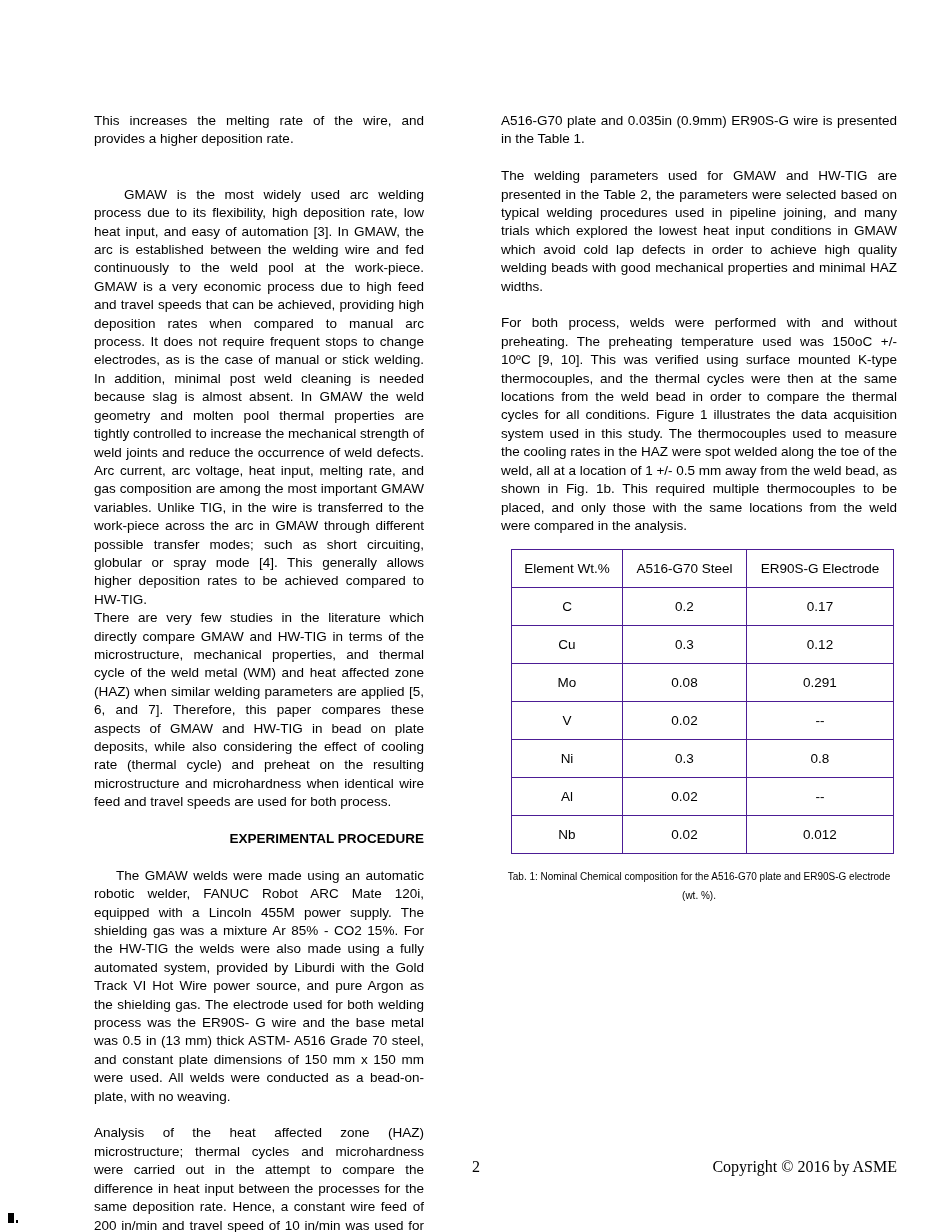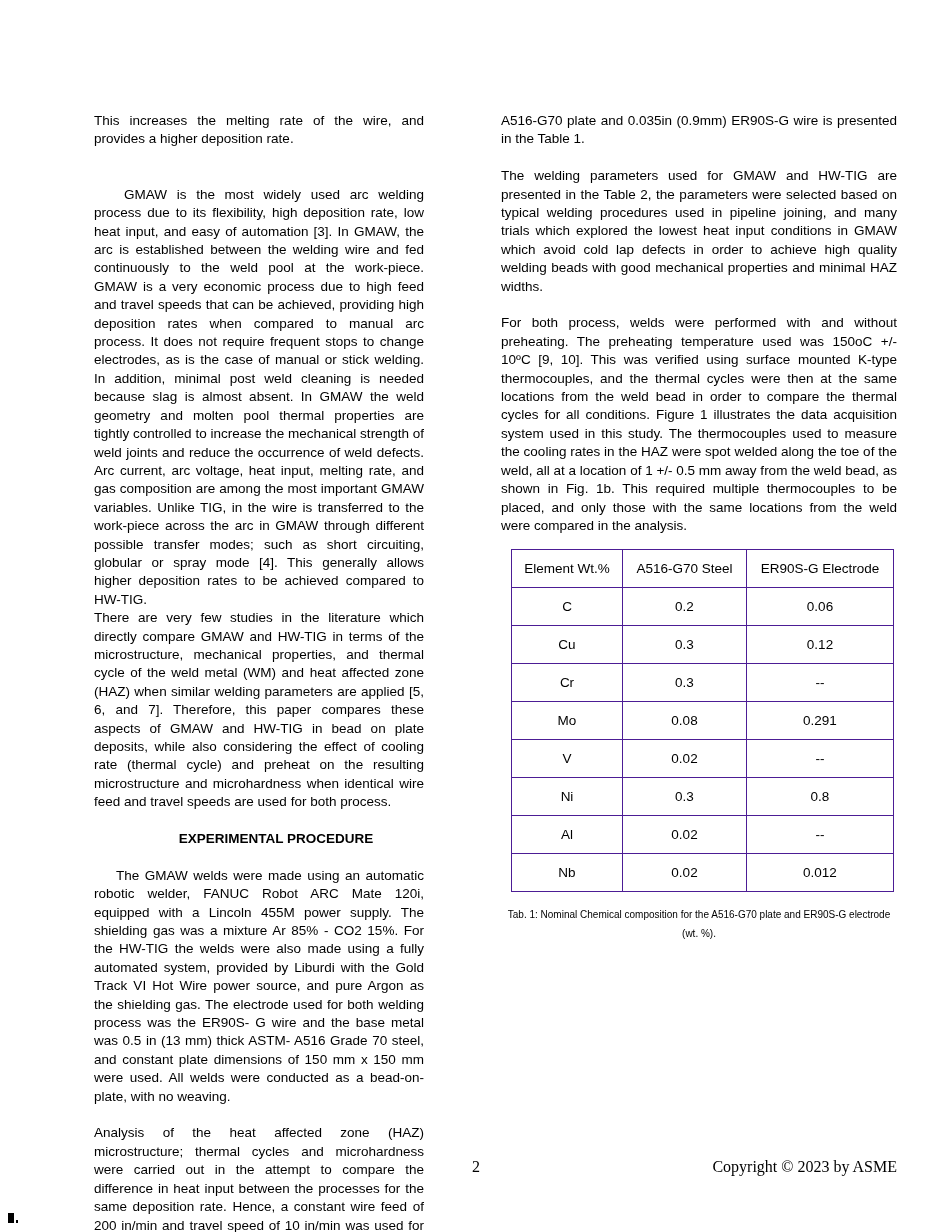--- a/index.html
+++ b/index.html
@@ -131,7 +131,7 @@
             <tr>
               <td>C</td>
               <td>0.2</td>
-              <td>0.06</td>
+              <td>0.17</td>
             </tr>
             <tr>
               <td>Cu</td>

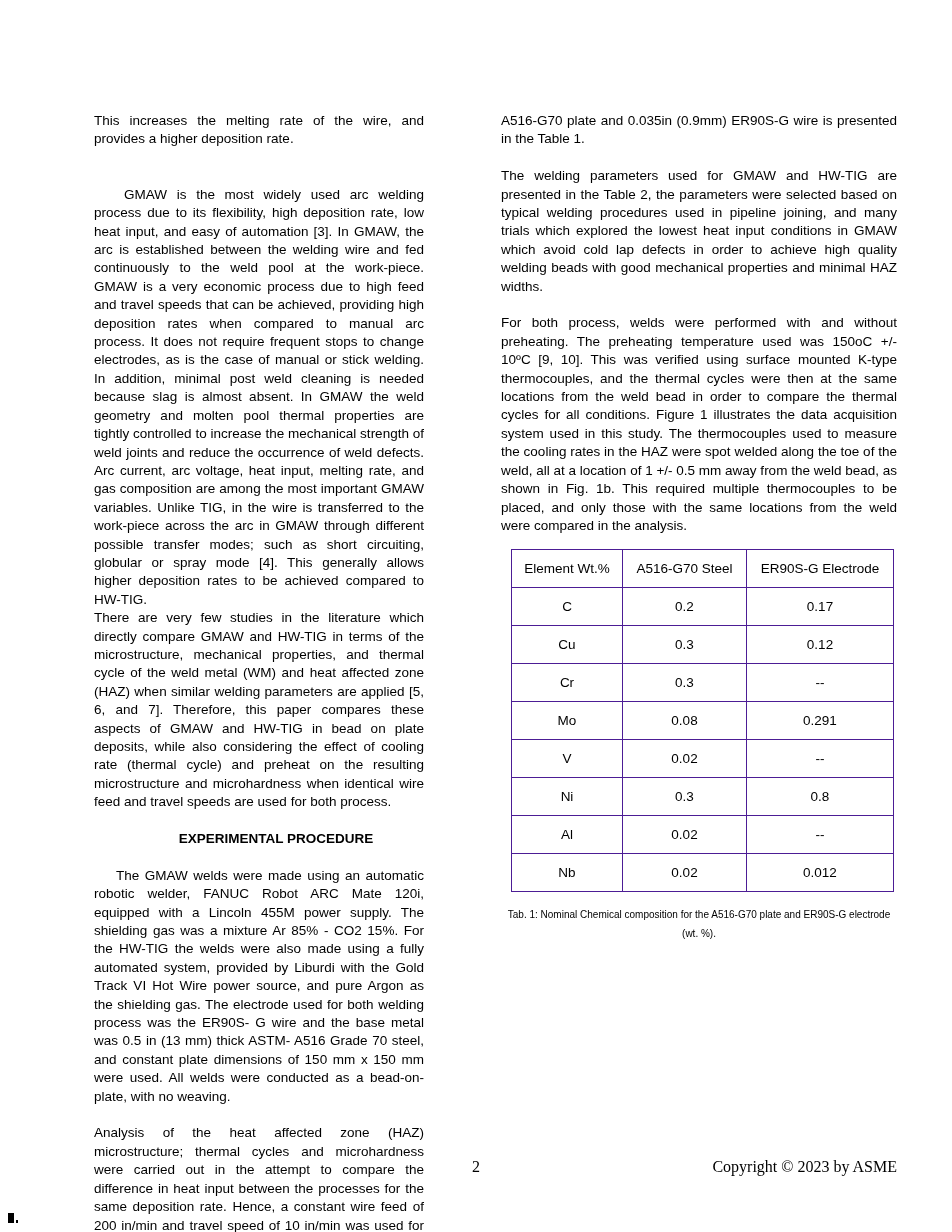--- a/index.html
+++ b/index.html
@@ -139,11 +139,6 @@
               <td>0.12</td>
             </tr>
             <tr>
-              <td>Cr</td>
-              <td>0.3</td>
-              <td>--</td>
-            </tr>
-            <tr>
               <td>Mo</td>
               <td>0.08</td>
               <td>0.291</td>

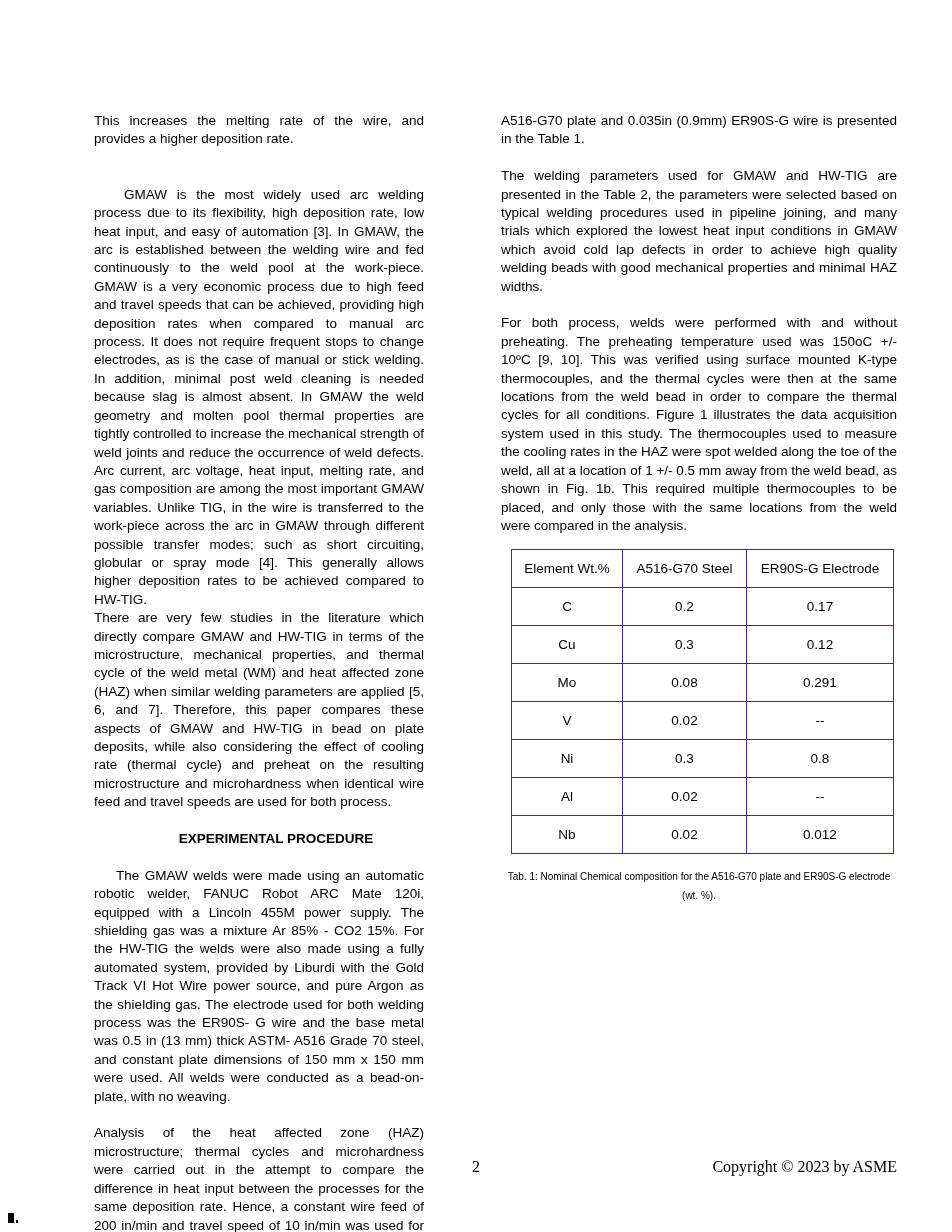--- a/index.html
+++ b/index.html
@@ -37,7 +37,7 @@
     font-weight: bold;
     line-height: 18.4px;
     margin-top: 18.4px;
-    text-align: center;
+    text-align: right;
     padding-left: 34px;
   }
   table.comp {

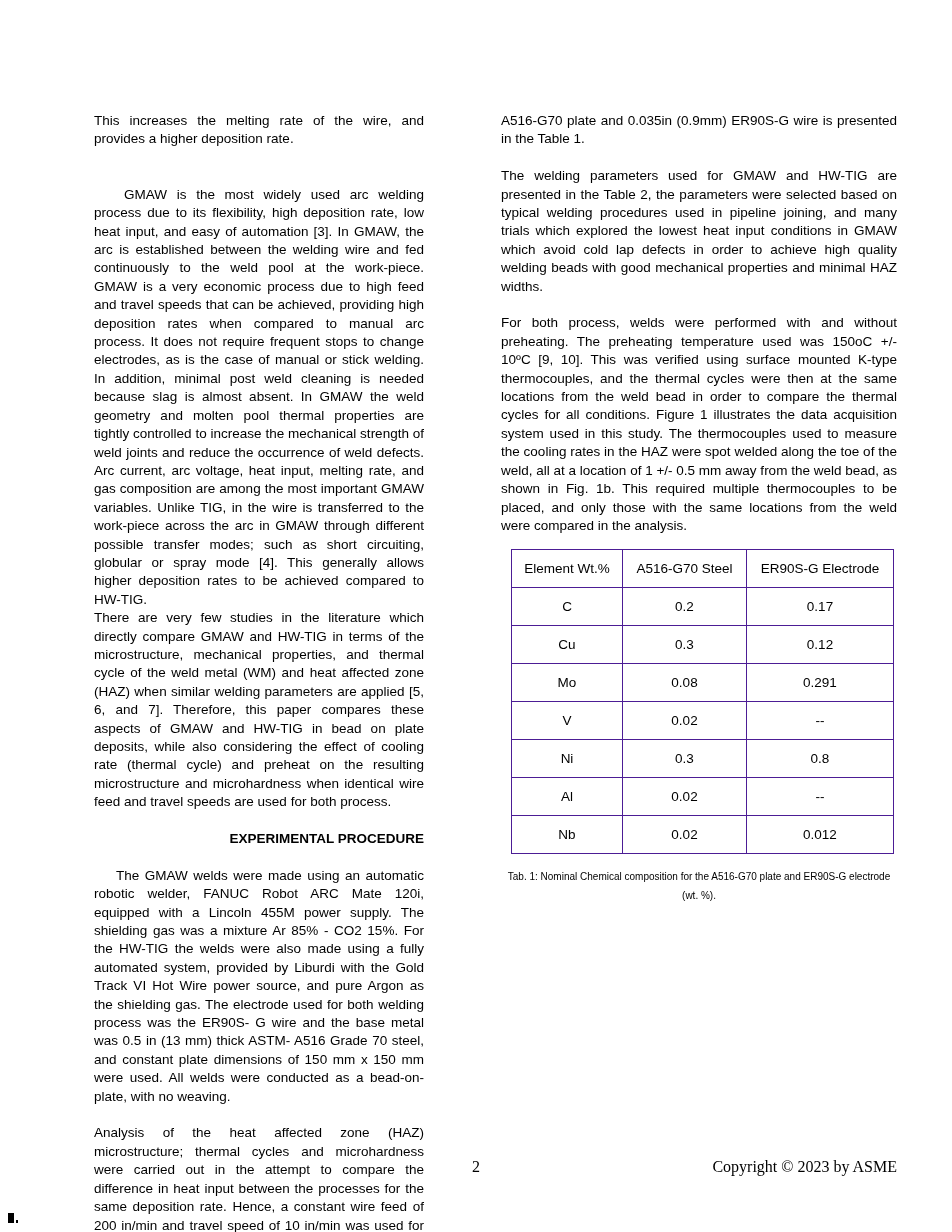--- a/index.html
+++ b/index.html
@@ -173,7 +173,7 @@
 
   <div class="footer">
     <span class="page-num">2</span>
-    <span class="copyright">Copyright © 2023 by ASME</span>
+    <span class="copyright">Copyright © 2016 by ASME</span>
   </div>
 </div>
 

